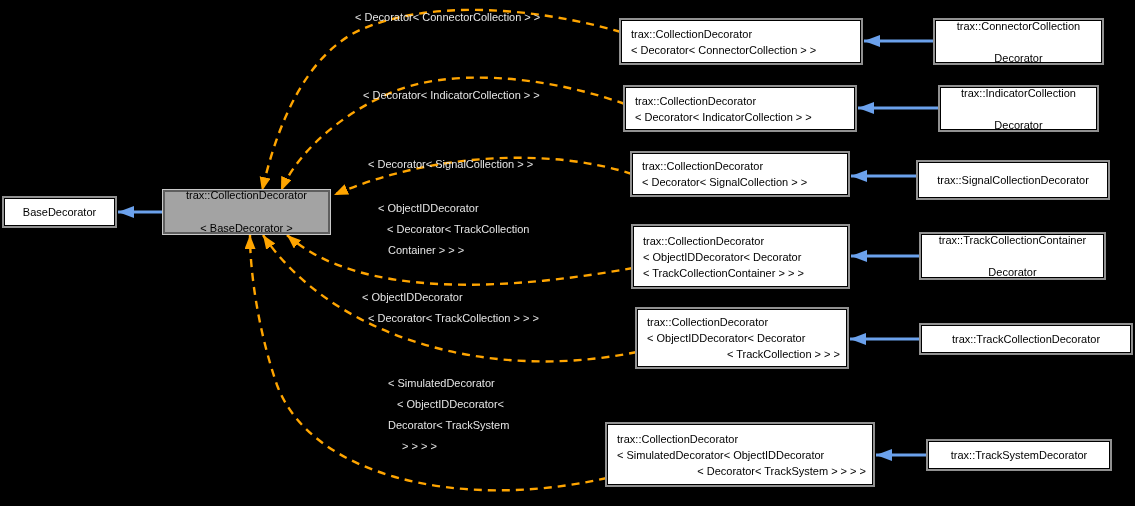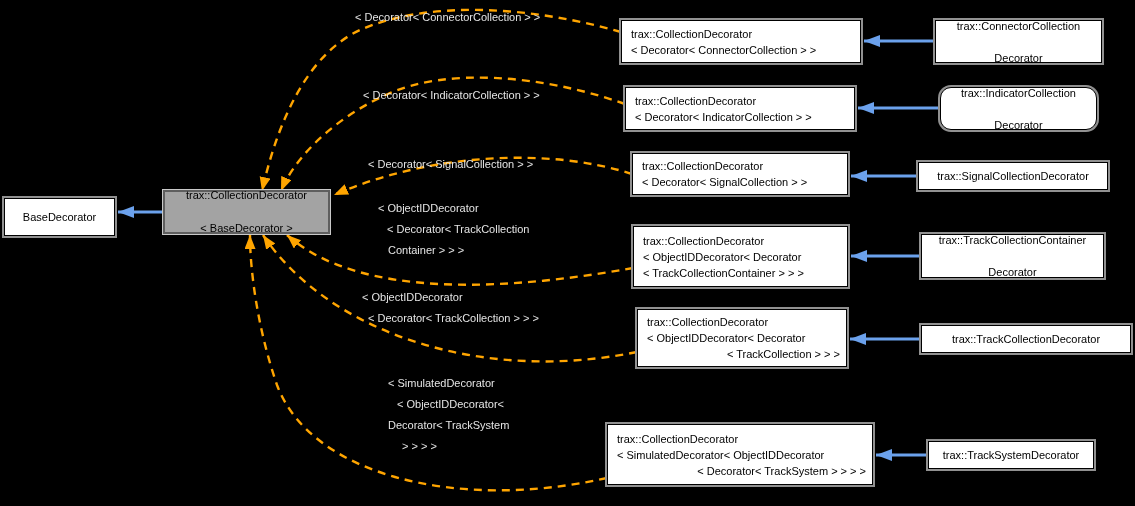--- a/index.html
+++ b/index.html
@@ -87,7 +87,7 @@
     <span class="ln">trax::CollectionDecorator</span>
     <span class="ln">&lt; Decorator&lt; IndicatorCollection &gt; &gt;</span>
   </div>
-  <div class="node centered" style="left:940px;top:87px;width:157px;height:43px;border-radius:11px;">
+  <div class="node centered" style="left:940px;top:87px;width:157px;height:43px;">
     <span class="ln">trax::IndicatorCollection</span>
     <span class="ln">Decorator</span>
   </div>

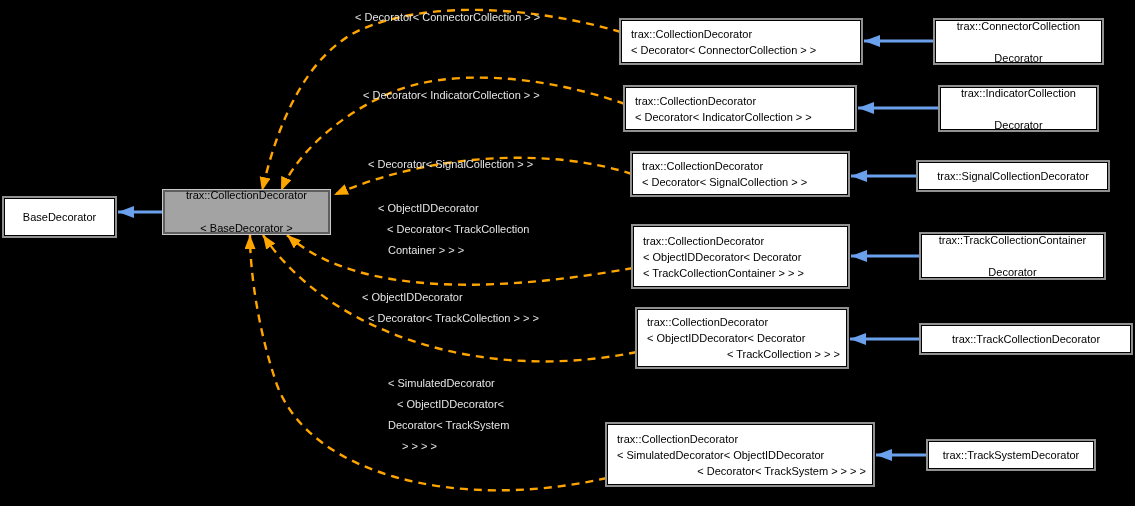--- a/index.html
+++ b/index.html
@@ -99,7 +99,7 @@
     <span class="ln">trax::CollectionDecorator</span>
     <span class="ln">&lt; Decorator&lt; SignalCollection &gt; &gt;</span>
   </div>
-  <div class="node centered" style="left:918px;top:162px;width:190px;height:28px;">
+  <div class="node centered" style="left:918px;top:162px;width:190px;height:36px;">
     <span class="ln">trax::SignalCollectionDecorator</span>
   </div>
   <div class="elabel" style="left:368px;top:154px;">

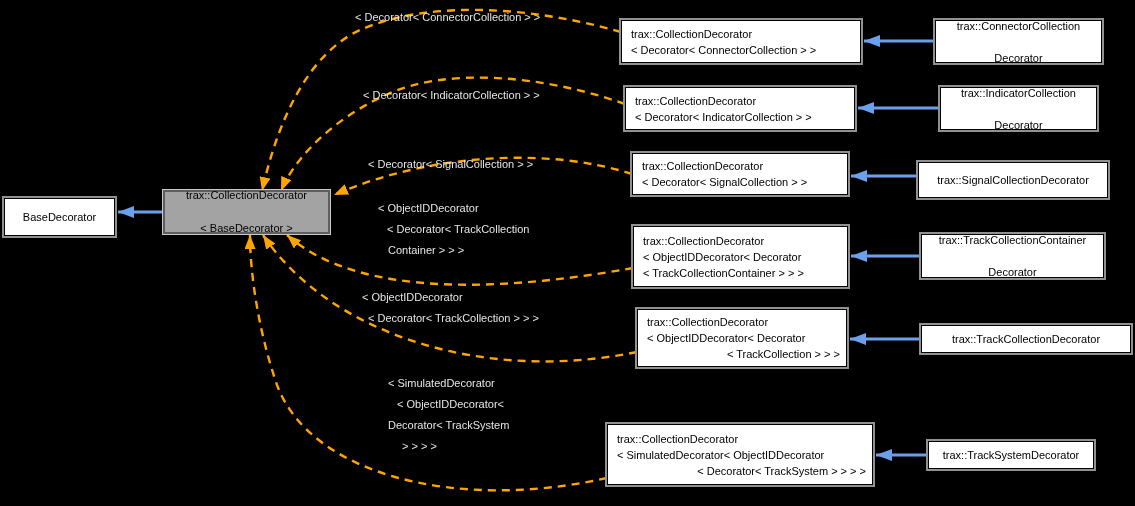--- a/index.html
+++ b/index.html
@@ -62,7 +62,7 @@
     </g>
   </svg>
 
-  <div class="node centered" style="left:4px;top:198px;width:111px;height:38px;">
+  <div class="node centered" style="left:4px;top:198px;width:111px;height:28px;">
     <span class="ln">BaseDecorator</span>
   </div>
 

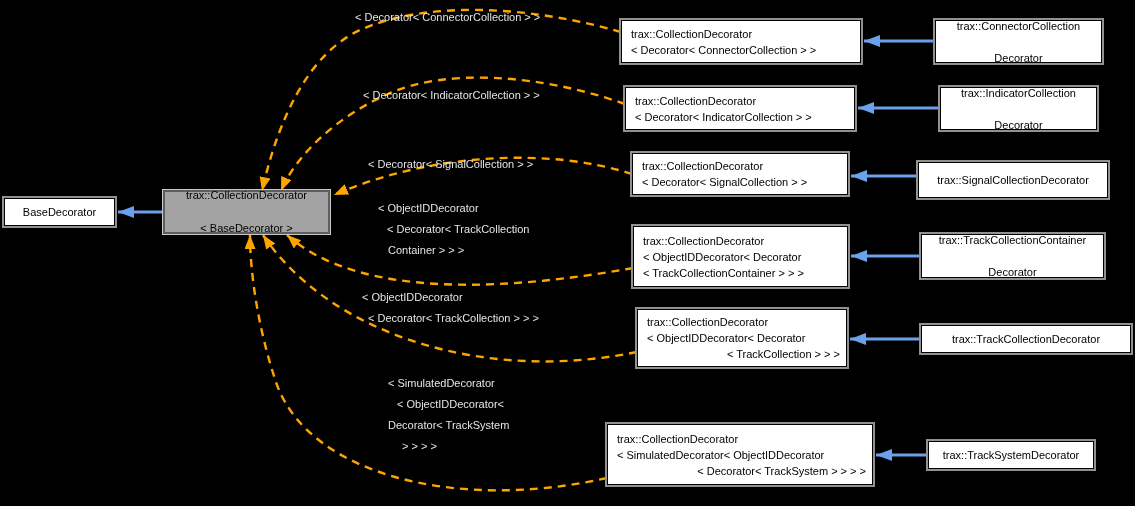--- a/index.html
+++ b/index.html
@@ -139,7 +139,7 @@
     <span class="ln">&lt; SimulatedDecorator&lt; ObjectIDDecorator</span>
     <span class="ln ctr">&lt; Decorator&lt; TrackSystem &gt; &gt; &gt; &gt;</span>
   </div>
-  <div class="node centered" style="left:928px;top:441px;width:166px;height:28px;">
+  <div class="node centered" style="left:928px;top:441px;width:182px;height:28px;">
     <span class="ln">trax::TrackSystemDecorator</span>
   </div>
   <div class="elabel" style="left:388px;top:373px;">

